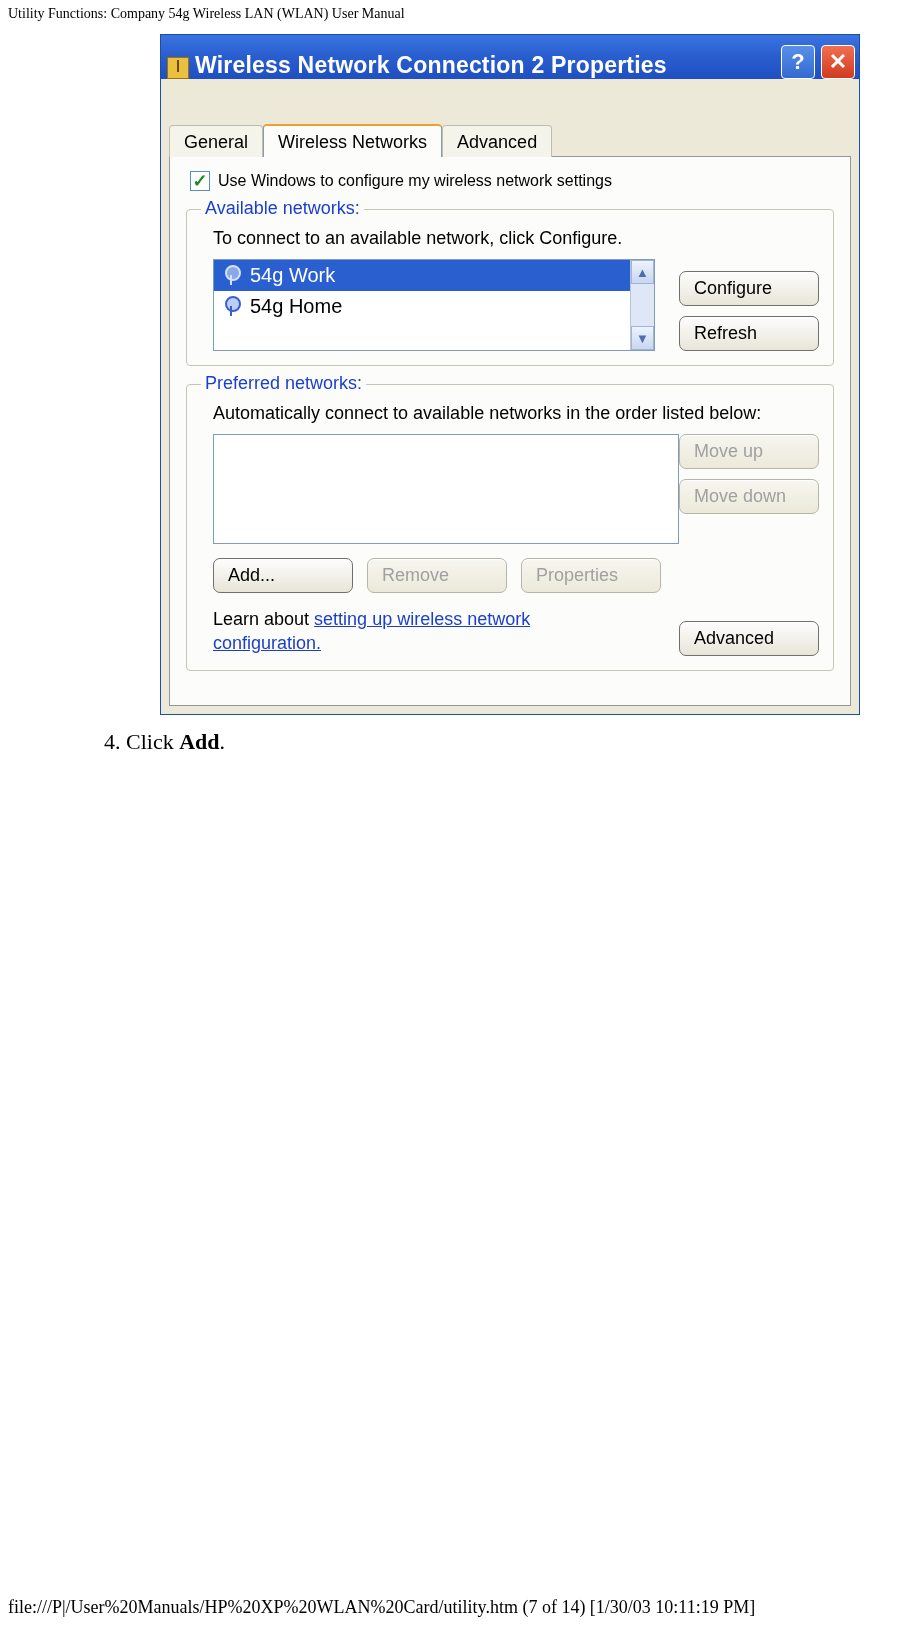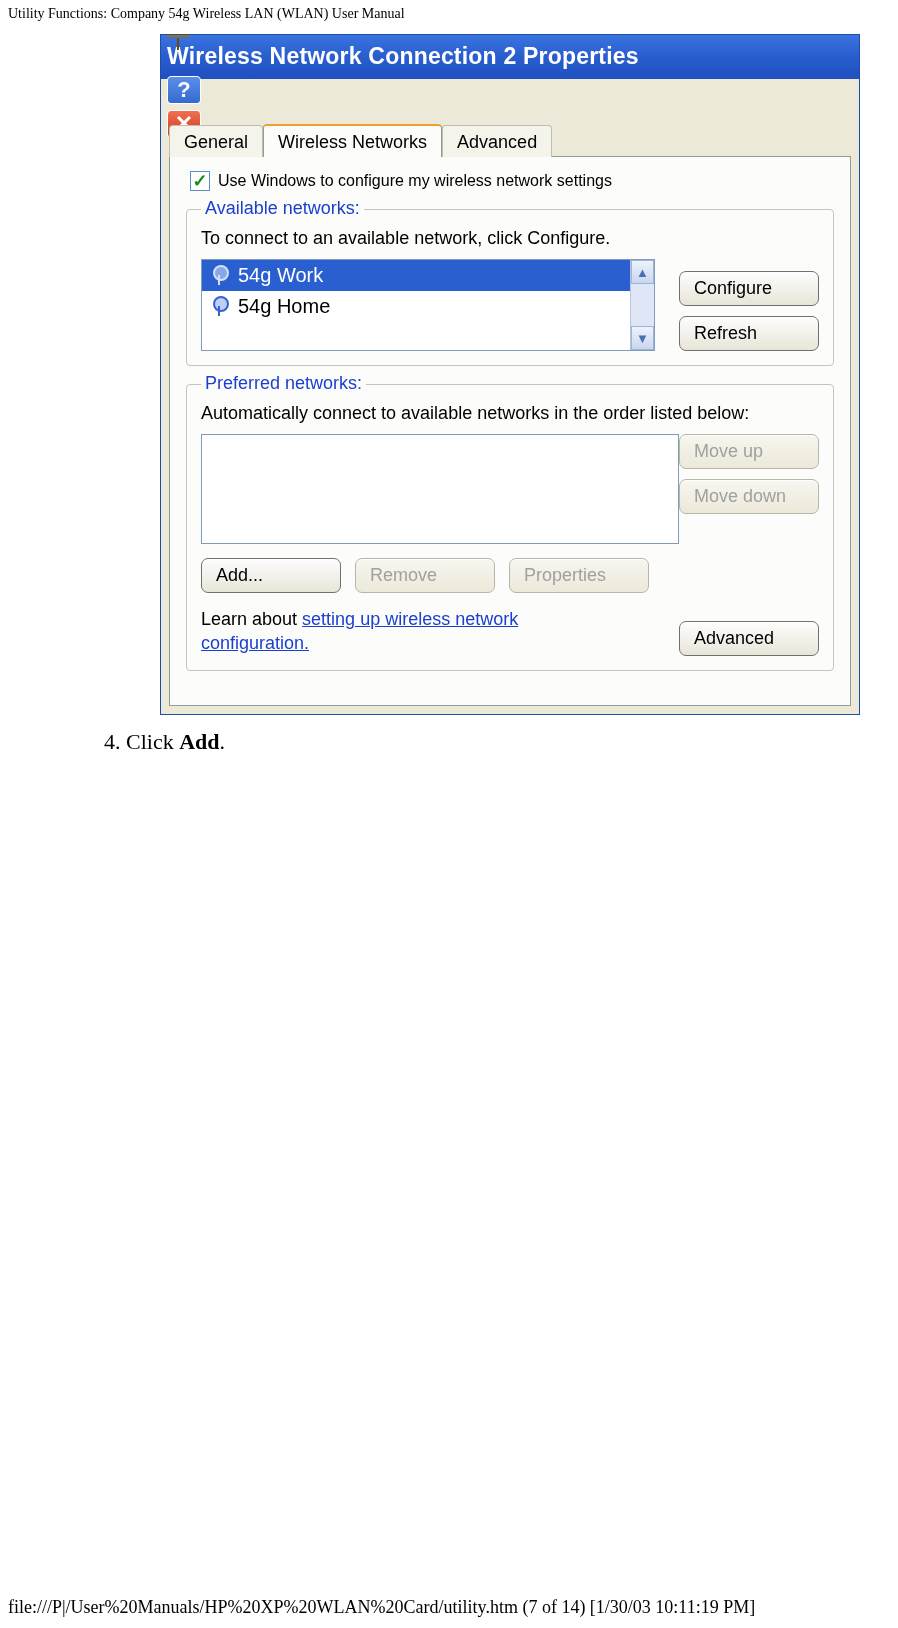--- a/index.html
+++ b/index.html
@@ -32,10 +32,9 @@
     height: 44px;
     background: linear-gradient(to bottom, #3b74e0 0%, #2a5fd0 45%, #1f4fc0 100%);
     display: flex;
-    align-items: flex-start;
+    align-items: flex-end;
     padding: 0 4px 0 6px;
     gap: 6px;
-    flex-direction: column;
   }
   .titlebar-icon {
     width: 22px; height: 22px;

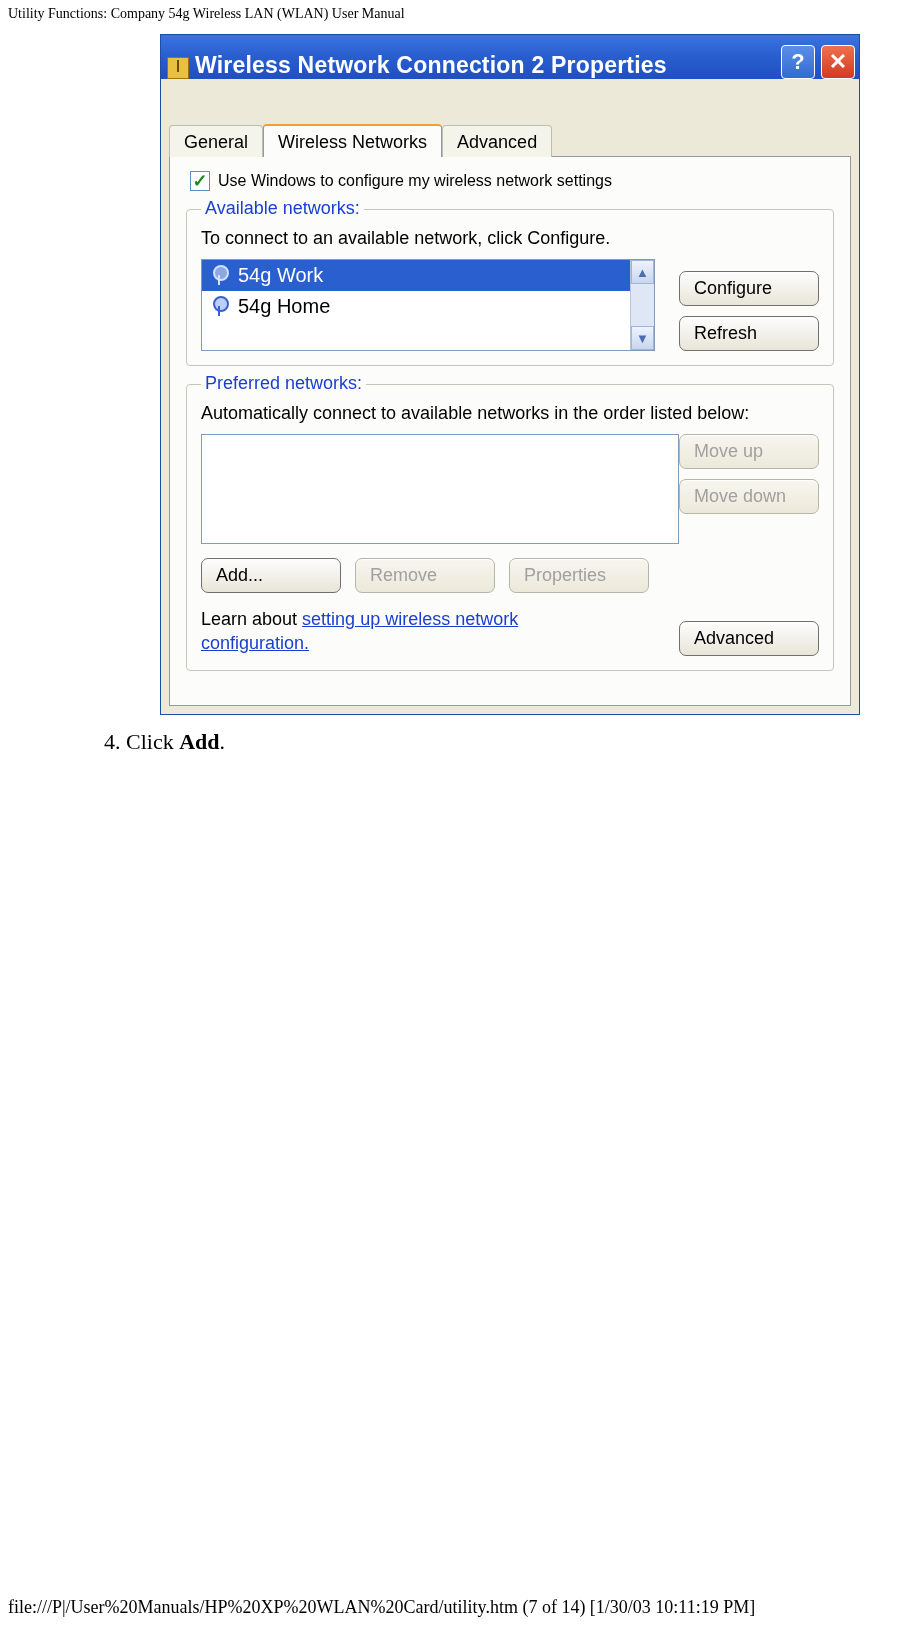--- a/index.html
+++ b/index.html
@@ -123,7 +123,7 @@
     border:1px solid #c7c5b8;
     border-radius:4px;
     margin-bottom: 18px;
-    padding: 12px 14px 14px 14px;
+    padding: 12px 14px 14px 26px;
     position:relative;
   }
   .legend {

